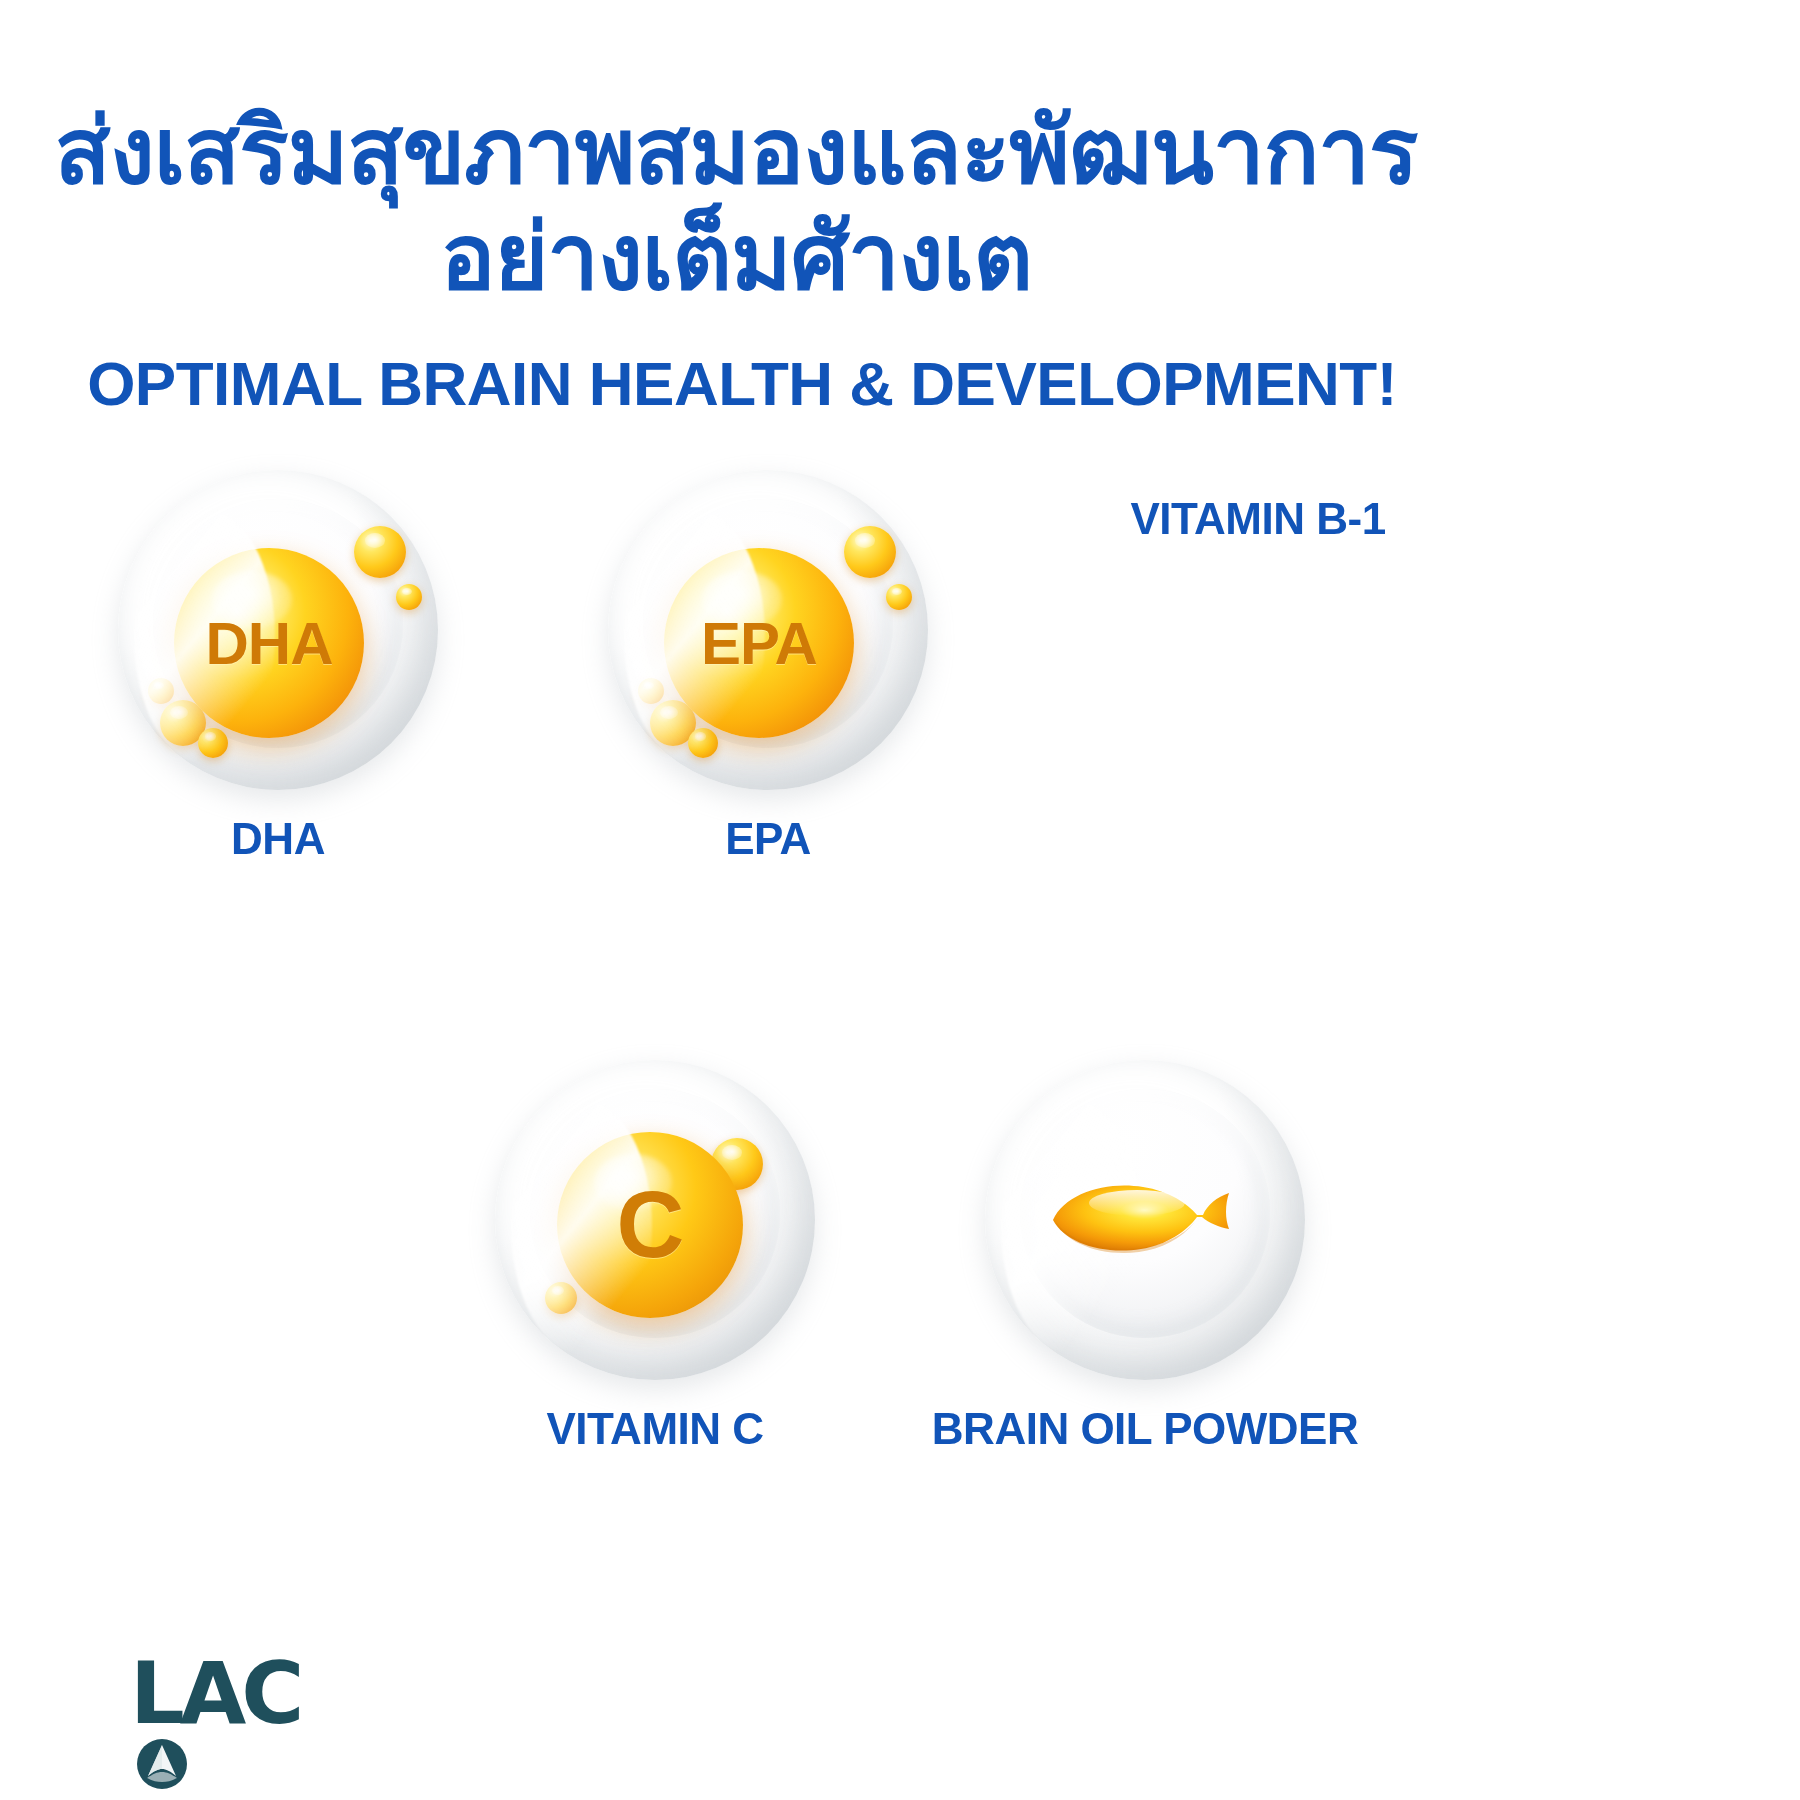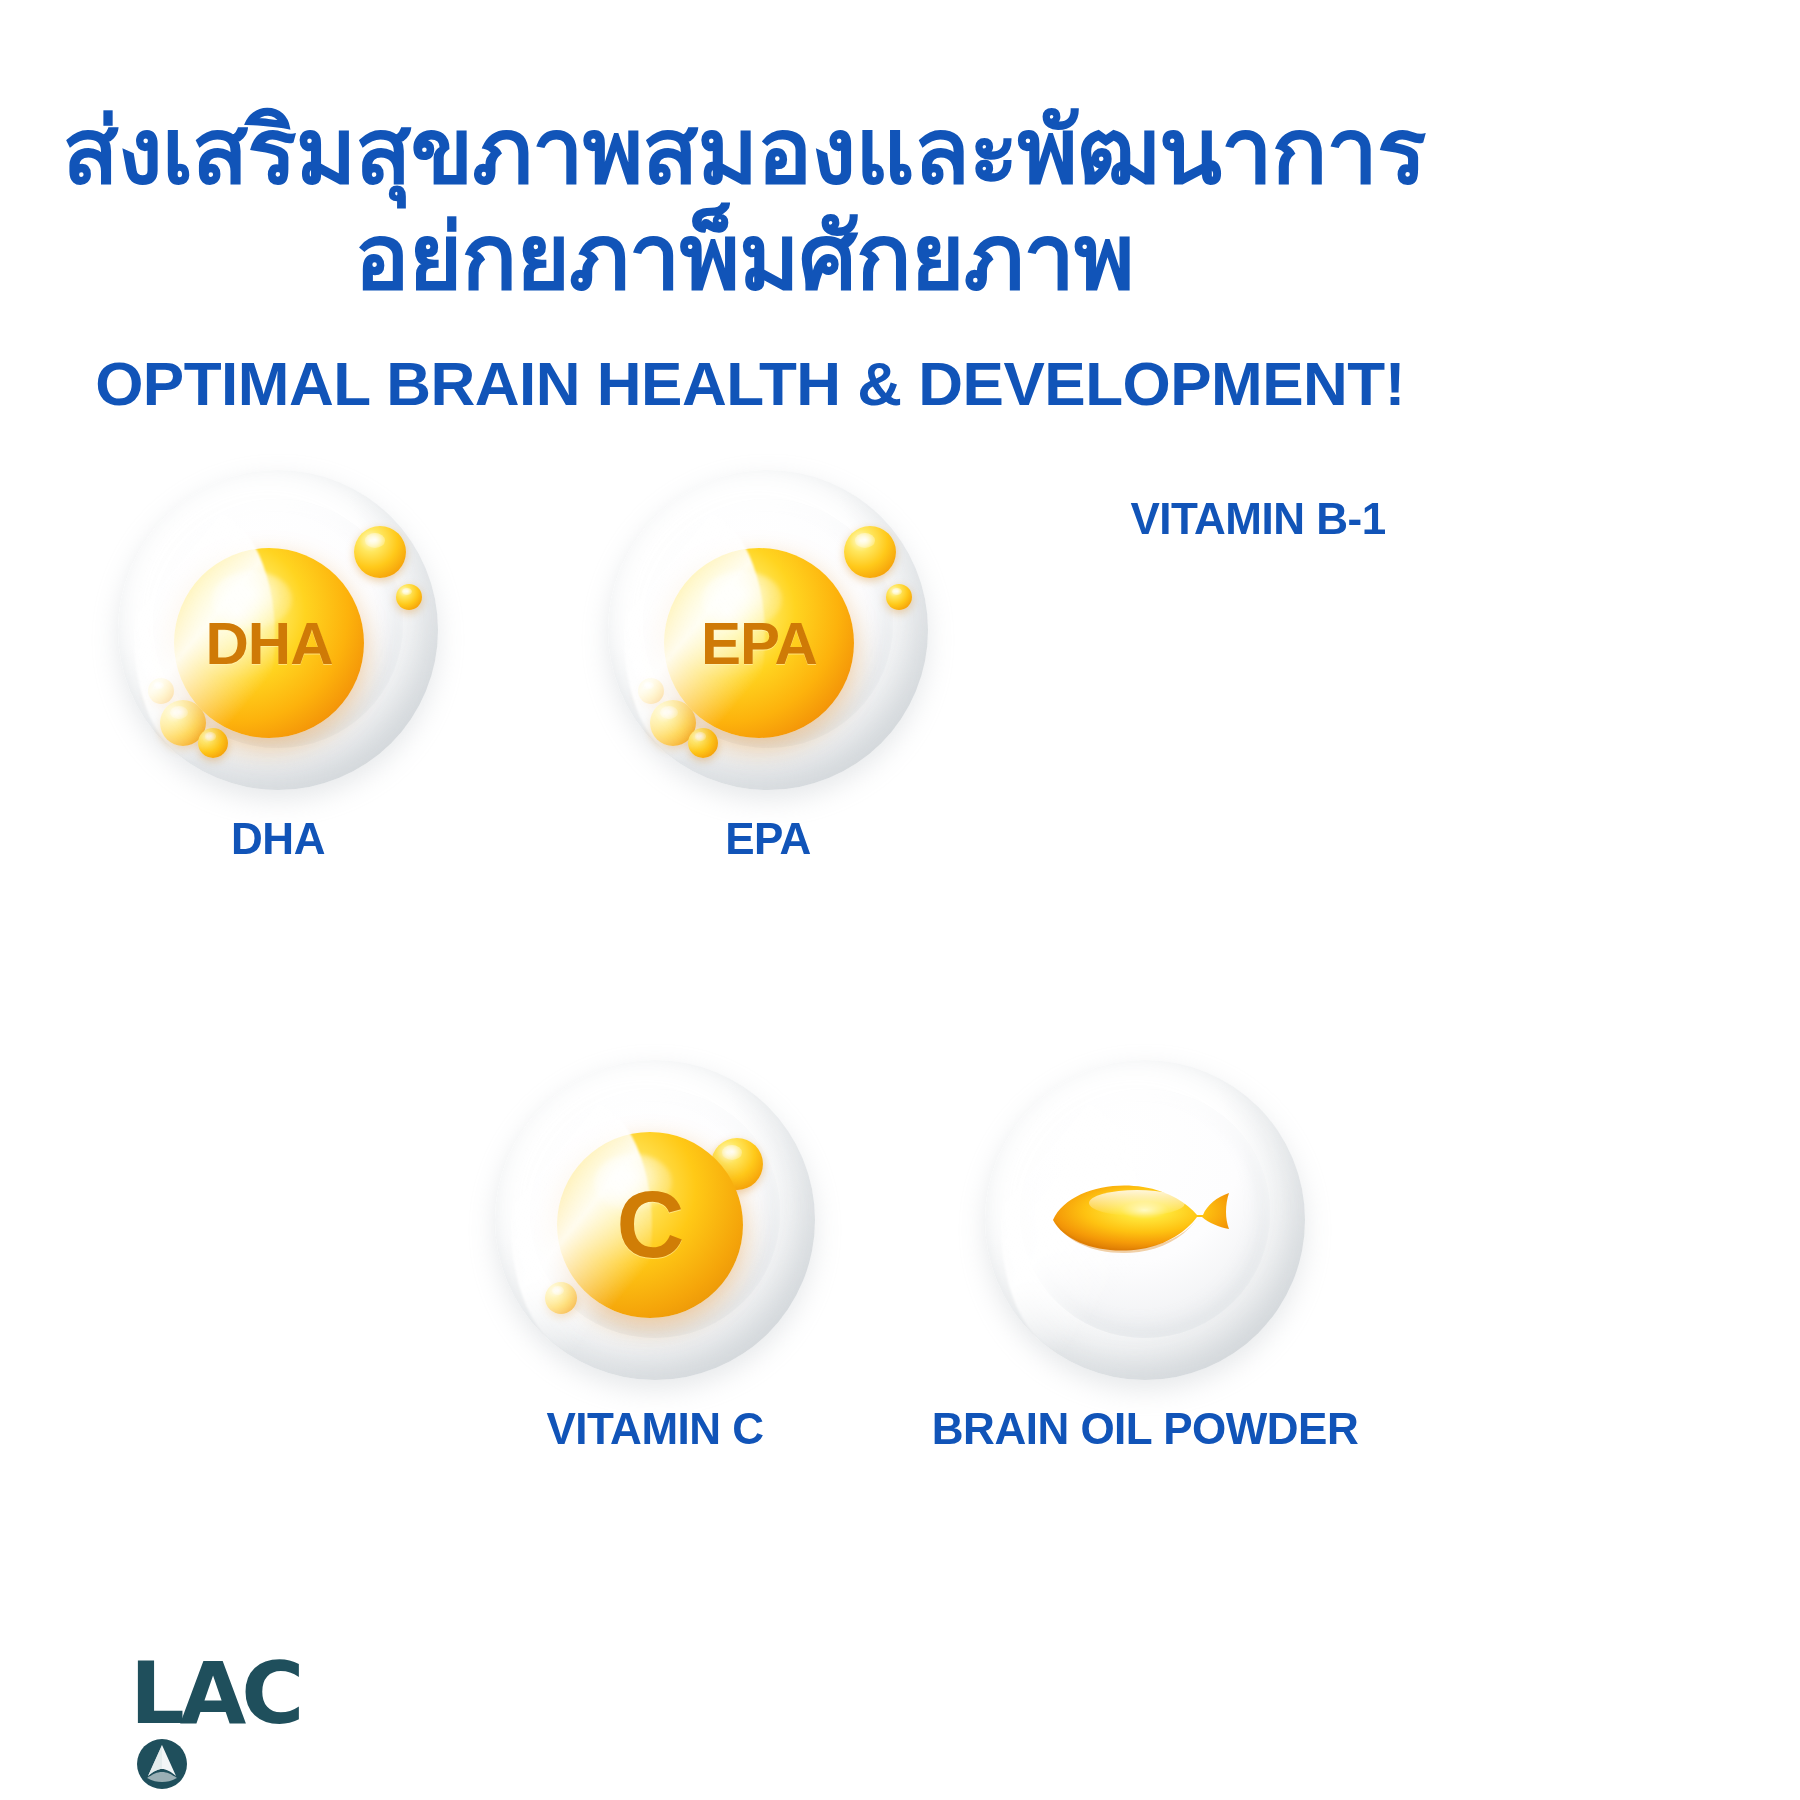--- a/index.html
+++ b/index.html
@@ -19,7 +19,7 @@
   .headline {
     position: absolute;
     top: 96px;
-    left: 8px;
+    left: 0;
     width: 1472px;
     text-align: center;
   }

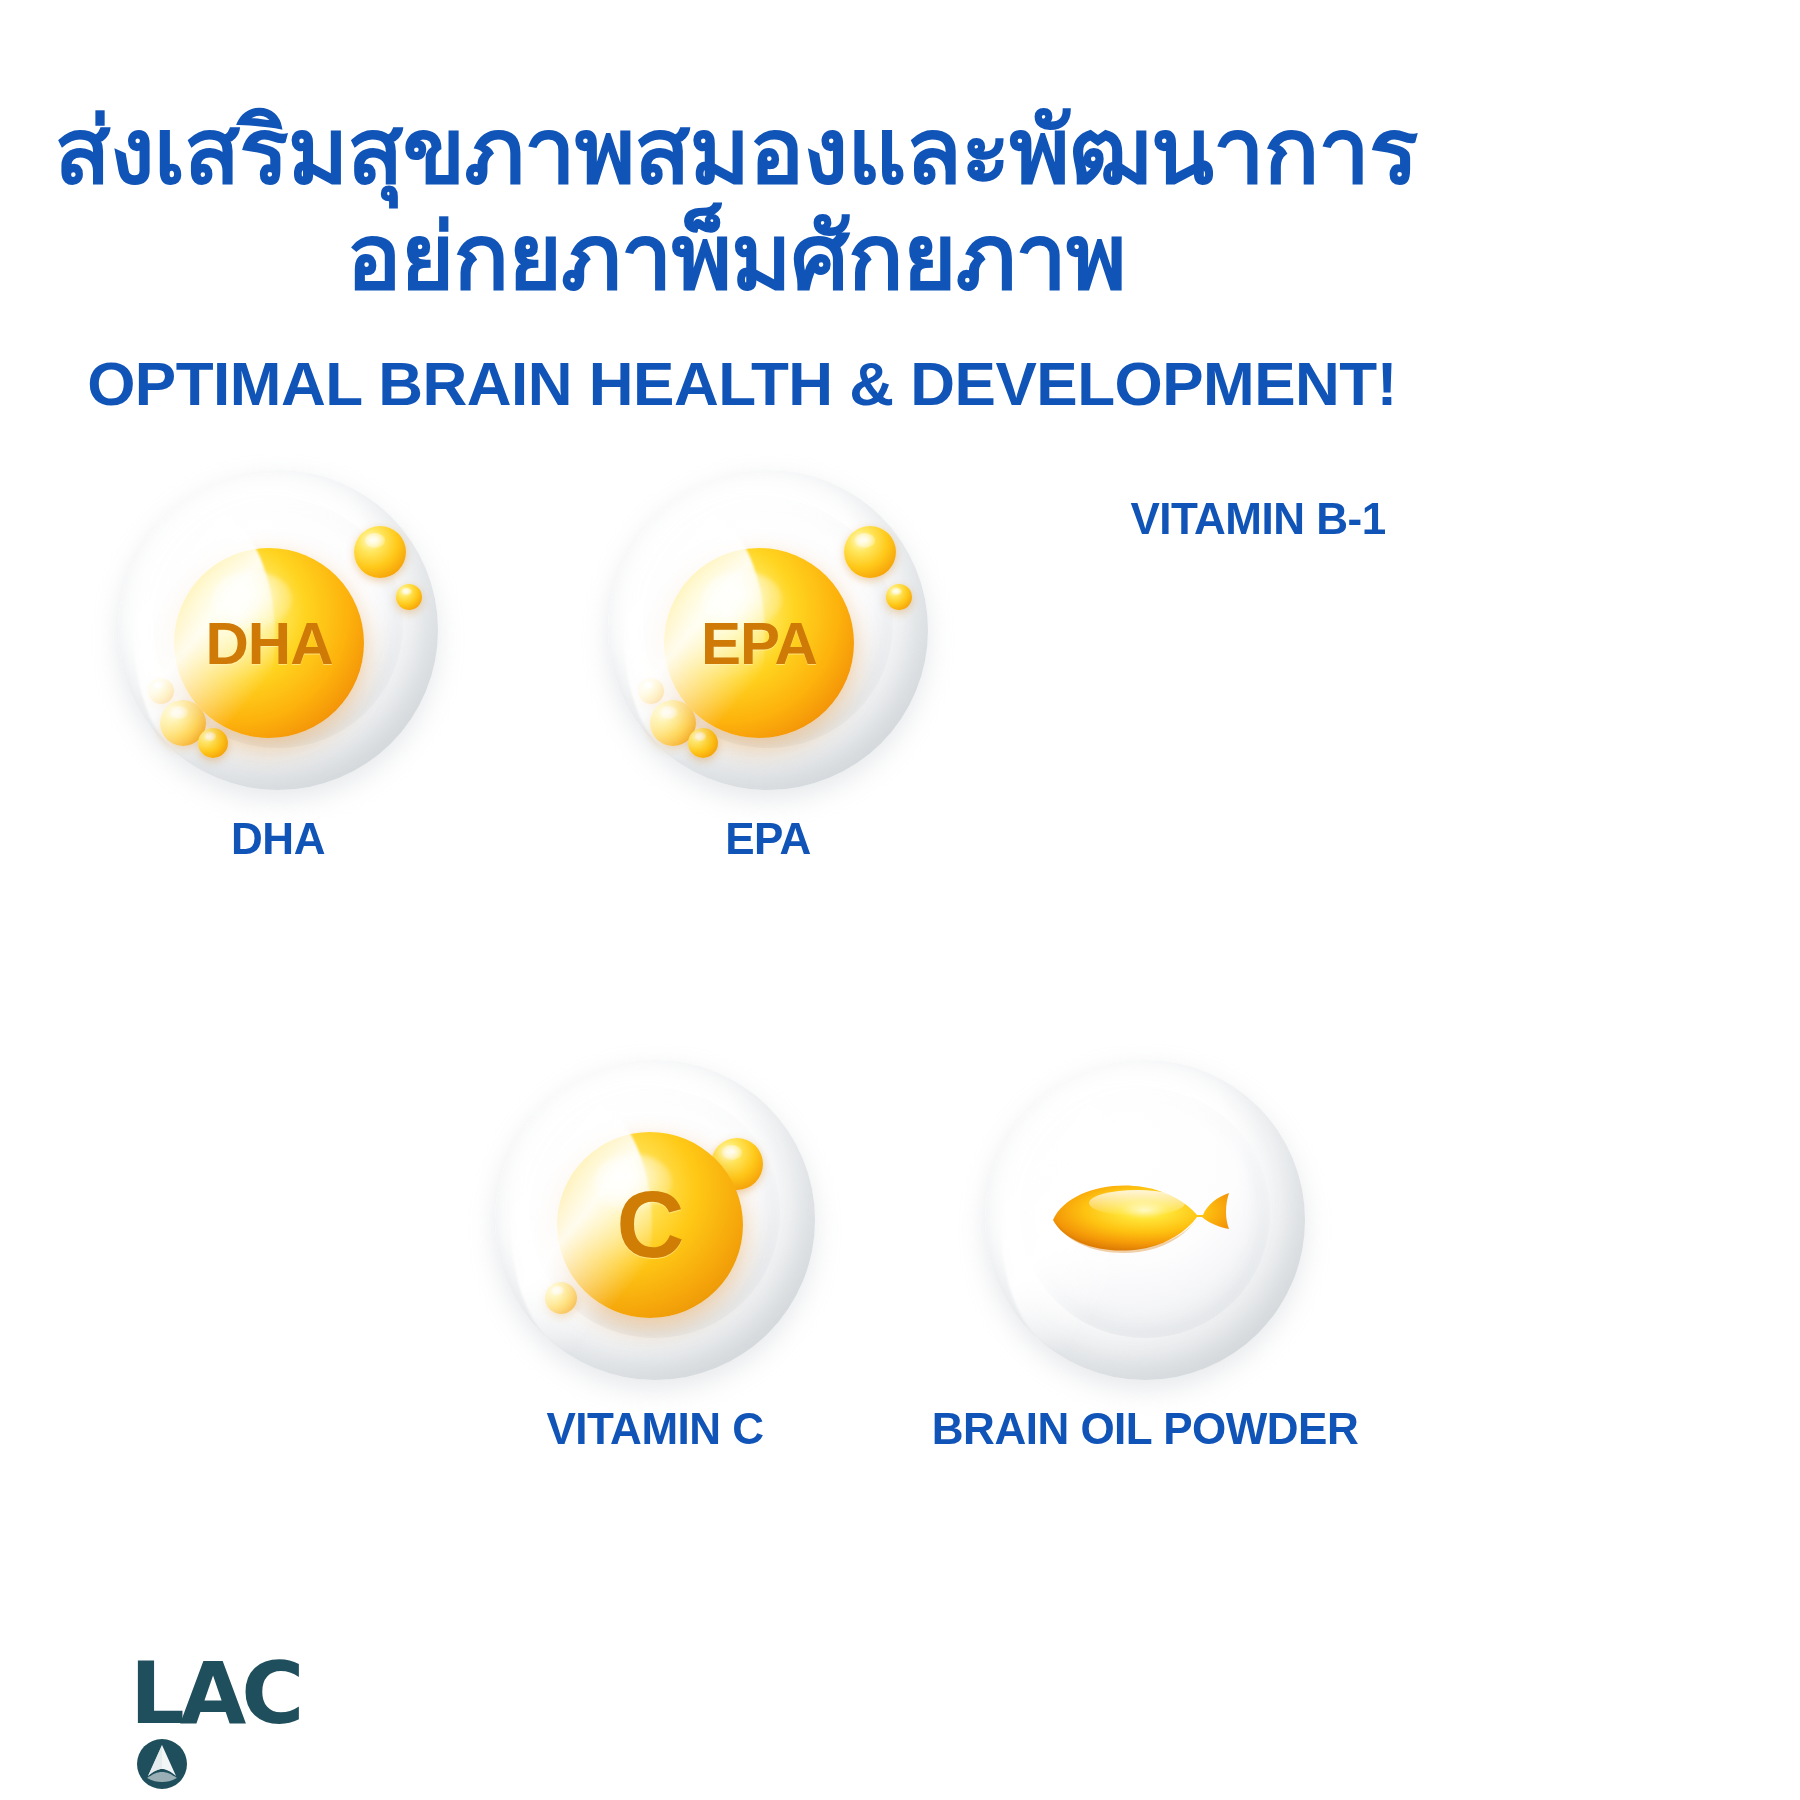--- a/index.html
+++ b/index.html
@@ -221,7 +221,7 @@
 
 <div class="headline">
   <div class="th-line">ส่งเสริมสุขภาพสมองและพัฒนาการ</div>
-  <div class="th-line second">อย่กยภาพ็มศักยภาพ</div>
+  <div class="th-line second">อย่างเต็มศัางเต</div>
   <div class="en-line">OPTIMAL BRAIN HEALTH &amp; DEVELOPMENT!</div>
 </div>
 

